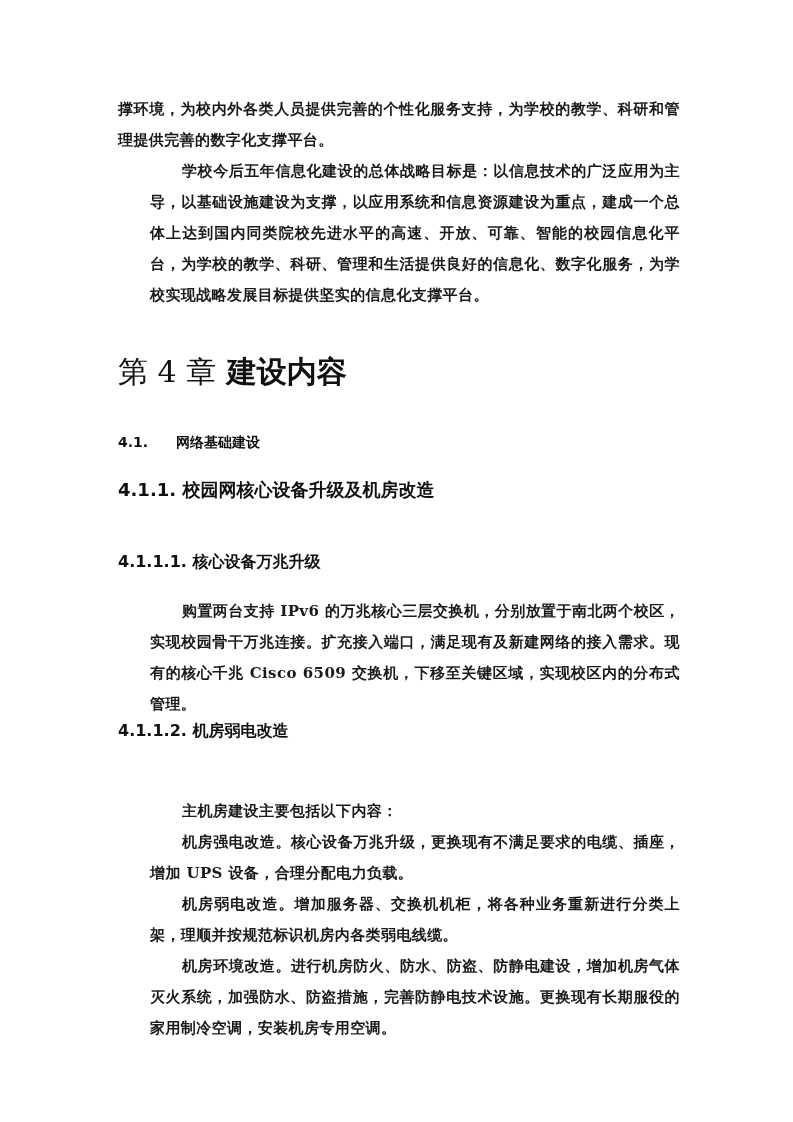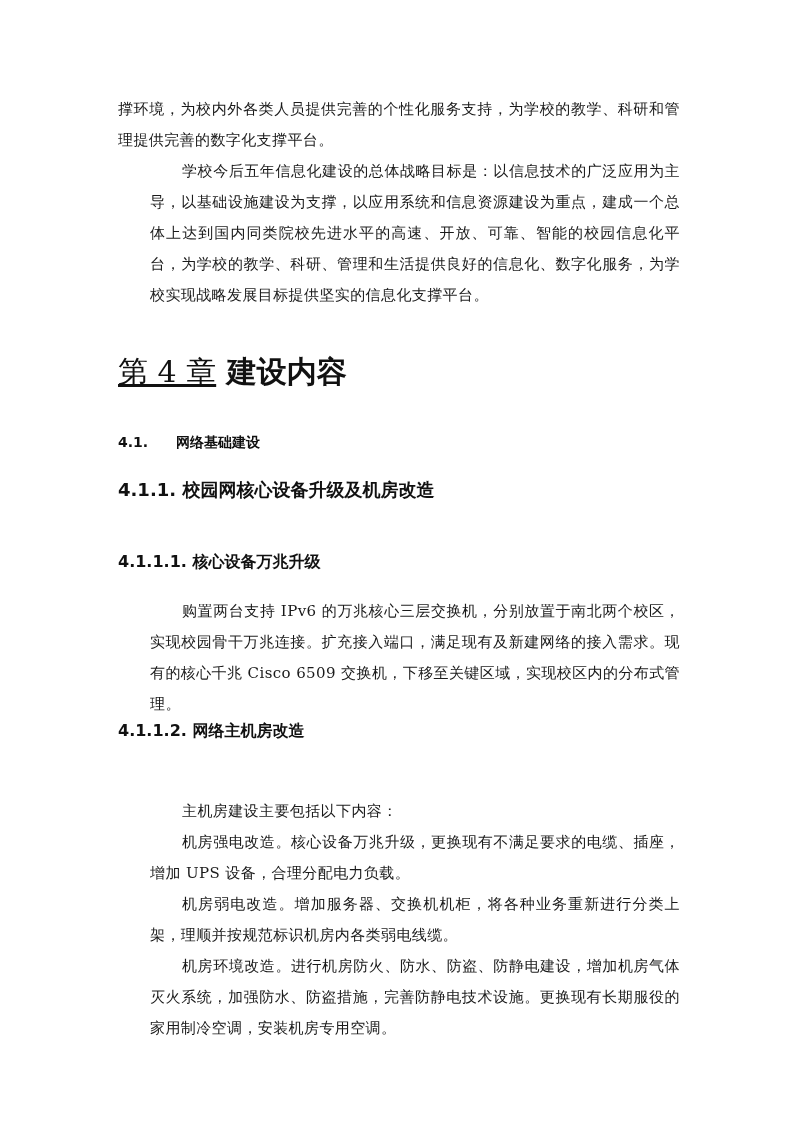--- a/index.html
+++ b/index.html
@@ -29,6 +29,7 @@
       text-justify: inter-character;
       letter-spacing: 0.4px;
       color: #1a1a1a;
+      font-weight: bold;
     }
     .indent { text-indent: 32px; margin-left: 32px; }
     .h1 {

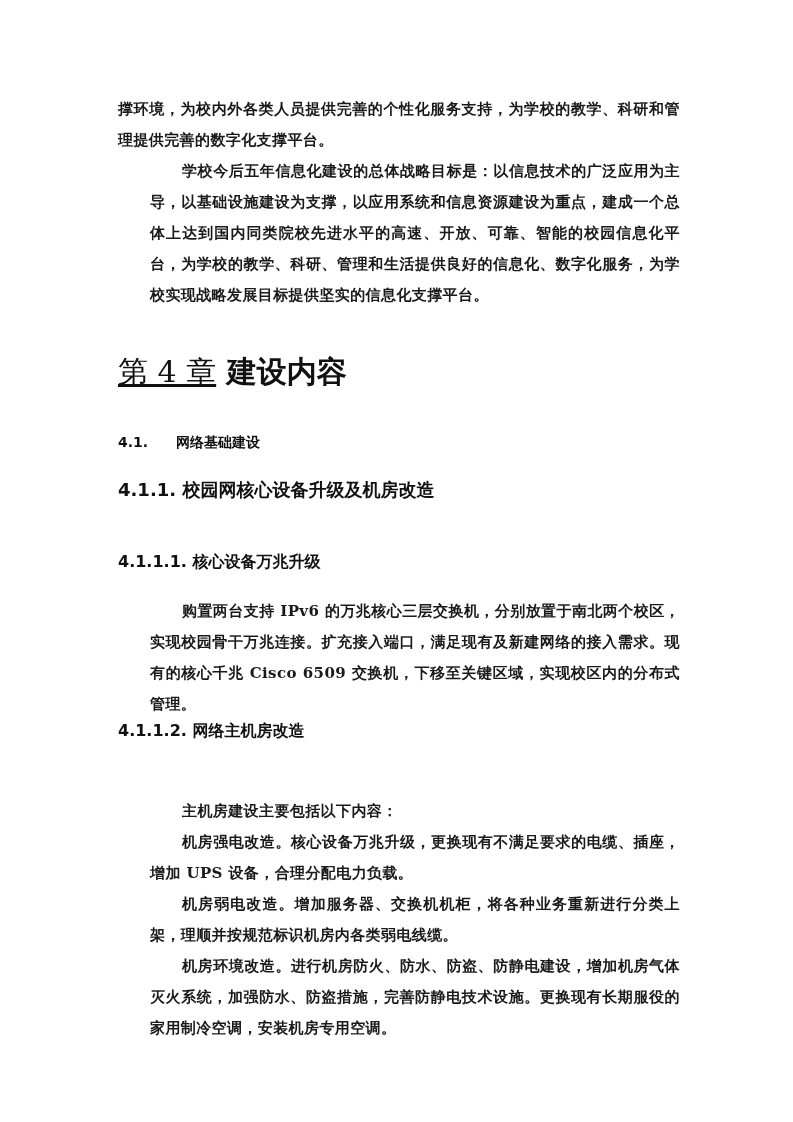--- a/index.html
+++ b/index.html
@@ -41,7 +41,7 @@
       left: 0;
       color: #111111;
     }
-    .h1 .num { font-weight: normal; font-family: "DejaVu Serif", "Liberation Serif", serif; text-decoration: underline; }
+    .h1 .num { font-weight: normal; font-family: "DejaVu Serif", "Liberation Serif", serif; }
     .h1 .title { font-weight: bold; }
     .h2, .h3, .h4 {
       font-family: "DejaVu Sans", "Liberation Sans", sans-serif;

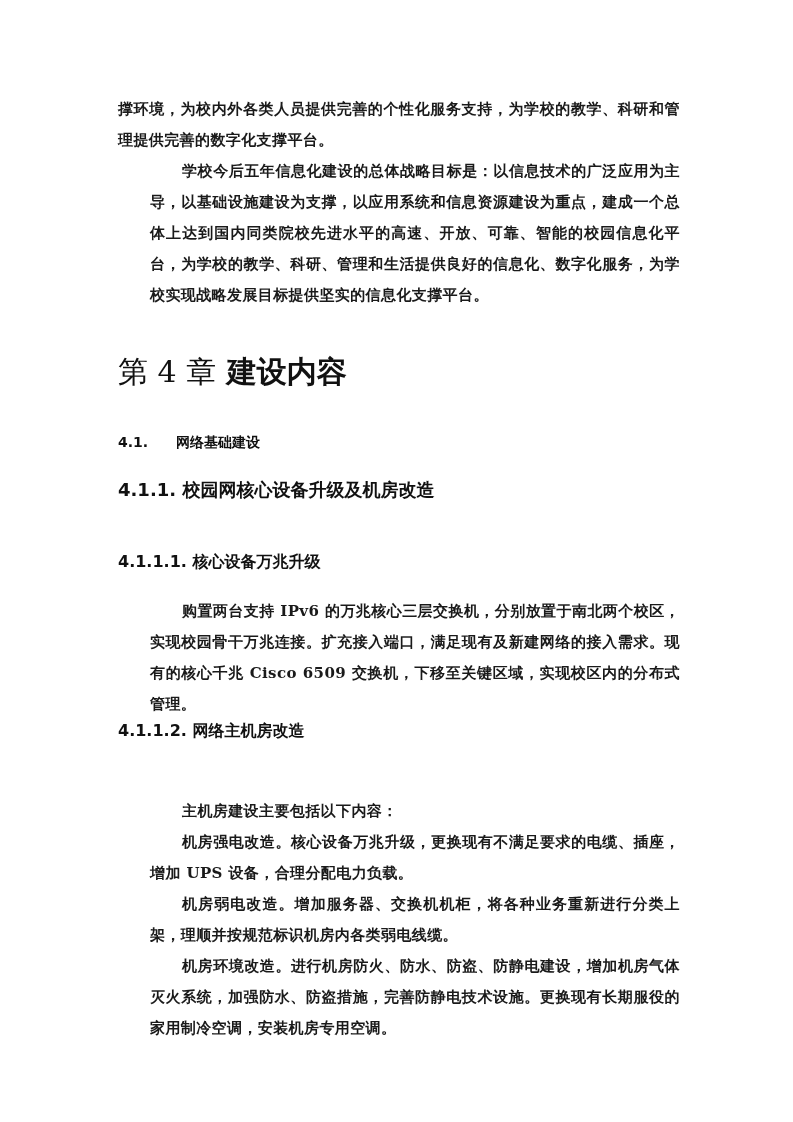--- a/index.html
+++ b/index.html
@@ -92,7 +92,7 @@
 
   <h4 class="h4" style="top:626px;">
     <span>4.1.1.2.</span>
-    <span>网络主机房改造</span>
+    <span>机房弱电改造</span>
   </h4>
 
   <div class="block" style="top:702px;">

